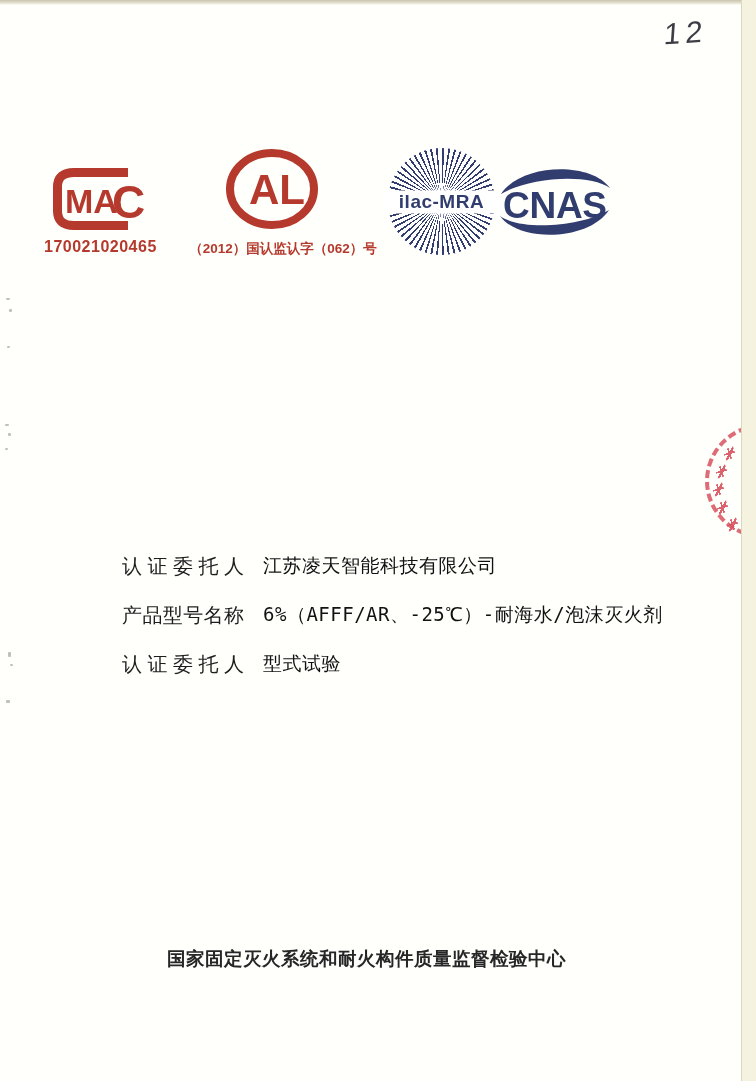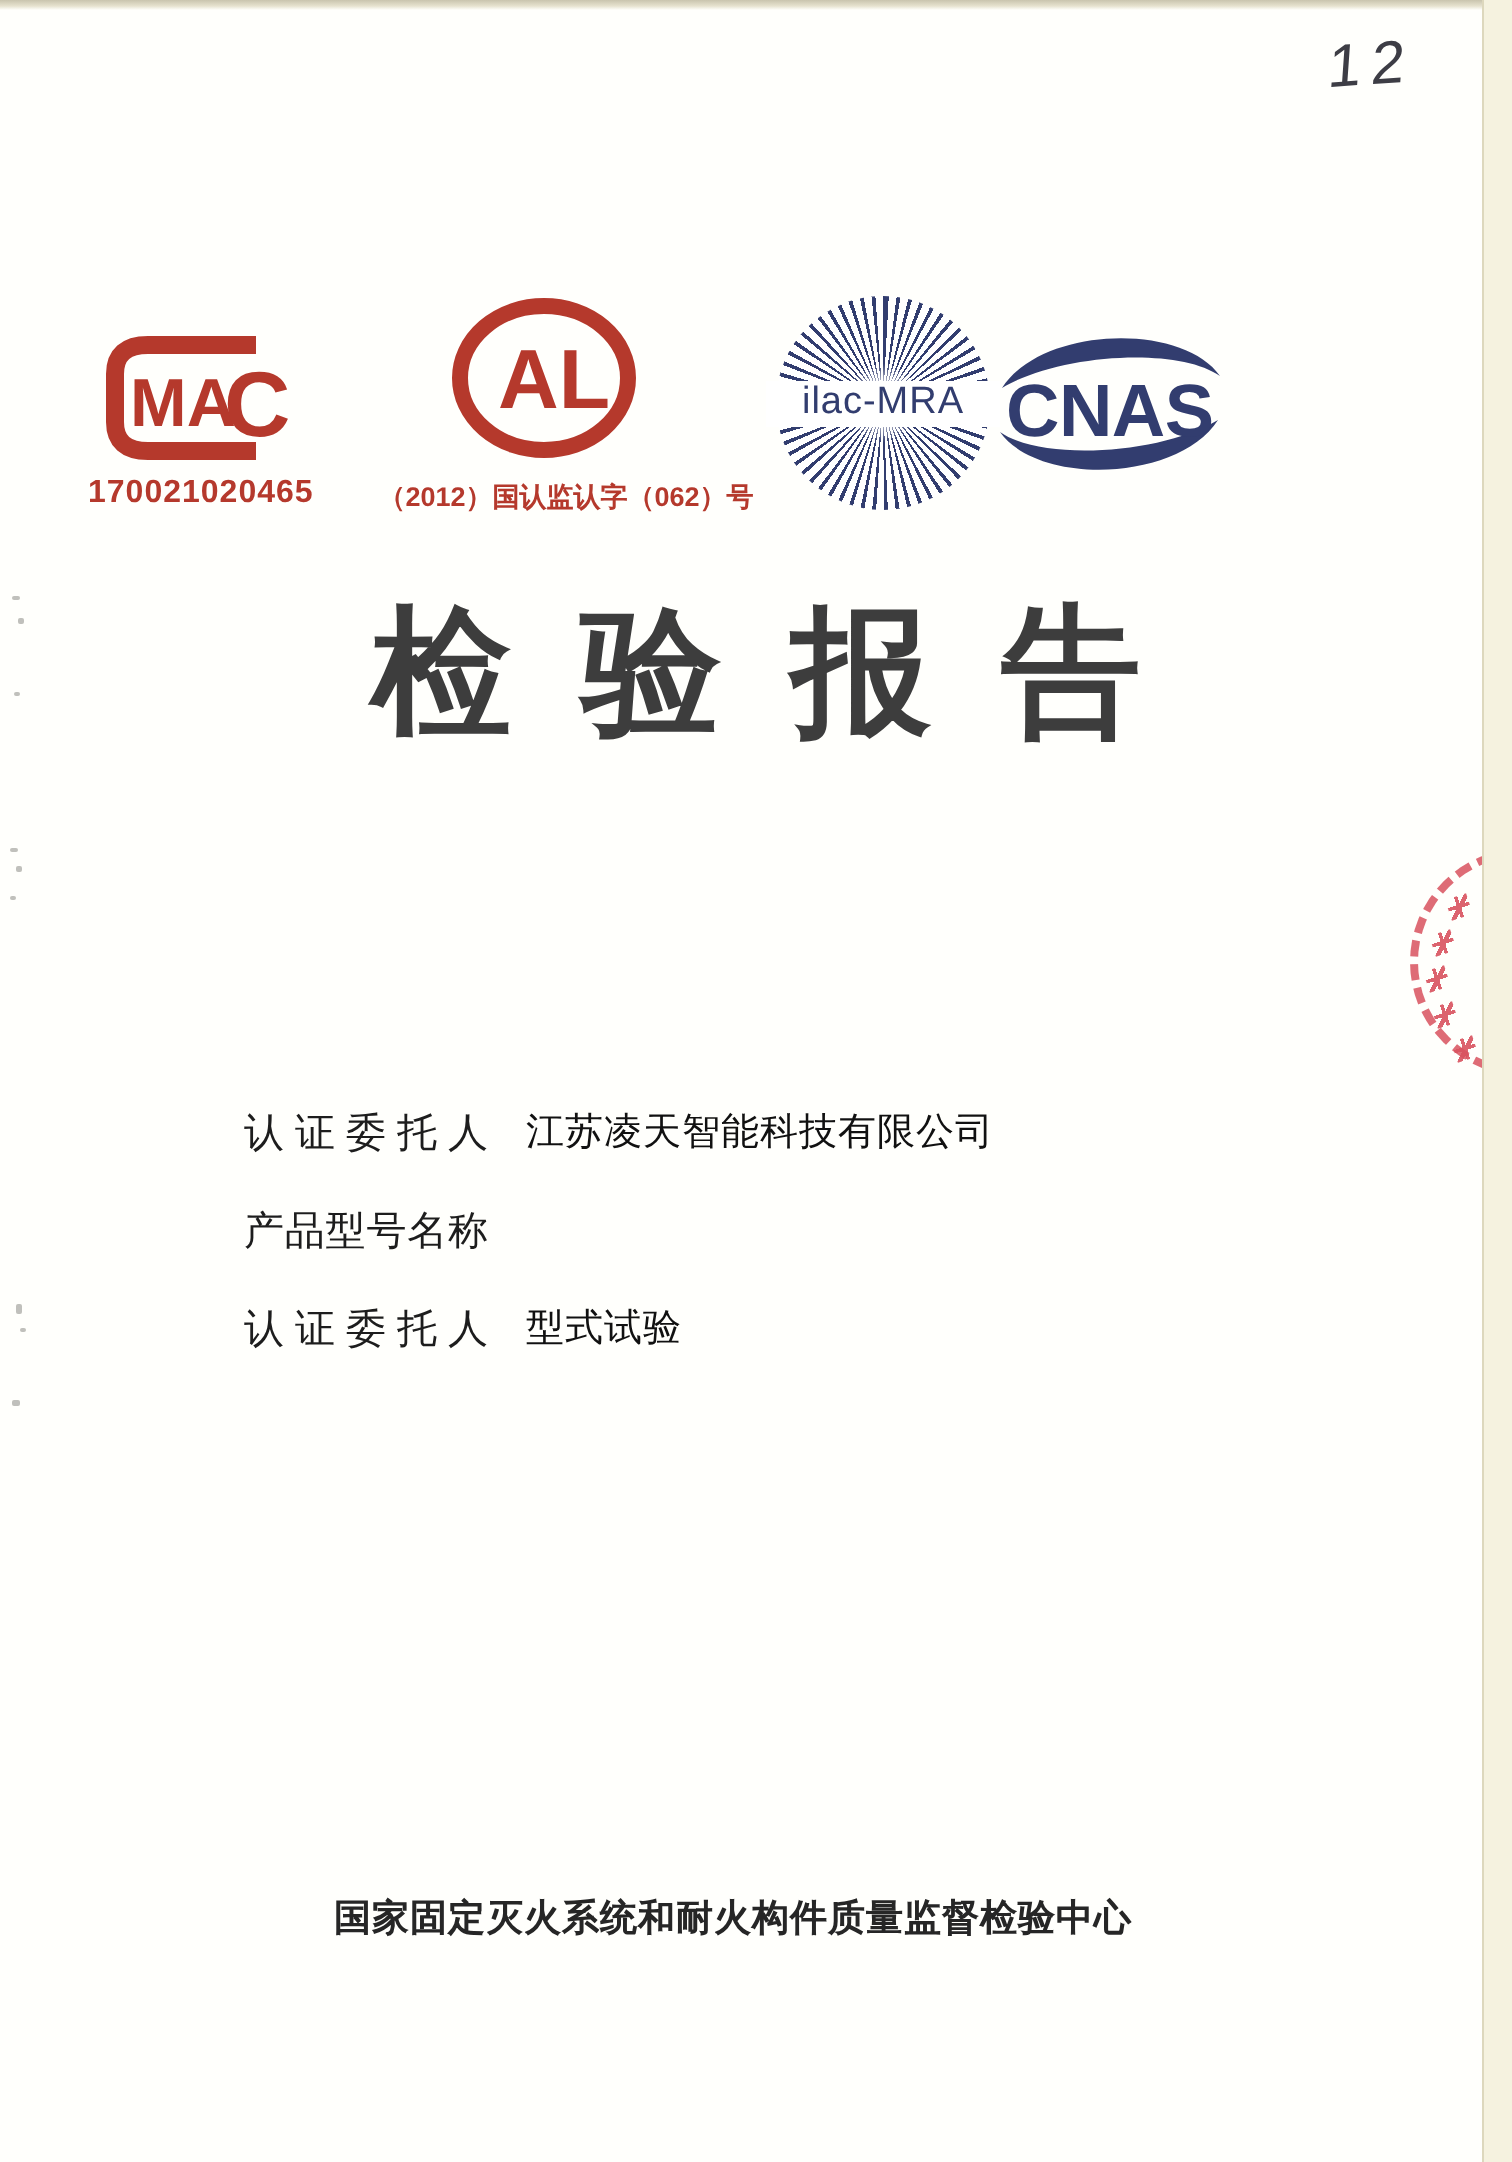--- a/index.html
+++ b/index.html
@@ -39,7 +39,7 @@
     background:radial-gradient(circle,rgba(255,255,255,.9) 0 9%,rgba(255,255,255,0) 26%);}
   .ilac-band{position:absolute;left:-5px;right:-5px;top:50%;height:23px;transform:translateY(-50%);
     background:#fff;display:flex;align-items:center;justify-content:center;}
-  .ilac-band span{color:var(--mark-navy);font-size:19px;font-weight:normal;letter-spacing:.5px;}
+  .ilac-band span{color:var(--mark-navy);font-size:19px;font-weight:bold;letter-spacing:.5px;}
   .cnas-logo{position:absolute;left:497px;top:161px;width:116px;height:82px;}
   .cnas-text{position:absolute;left:616px;top:160px;width:130px;
     color:var(--mark-navy);font-weight:bold;font-size:15px;line-height:18.5px;}

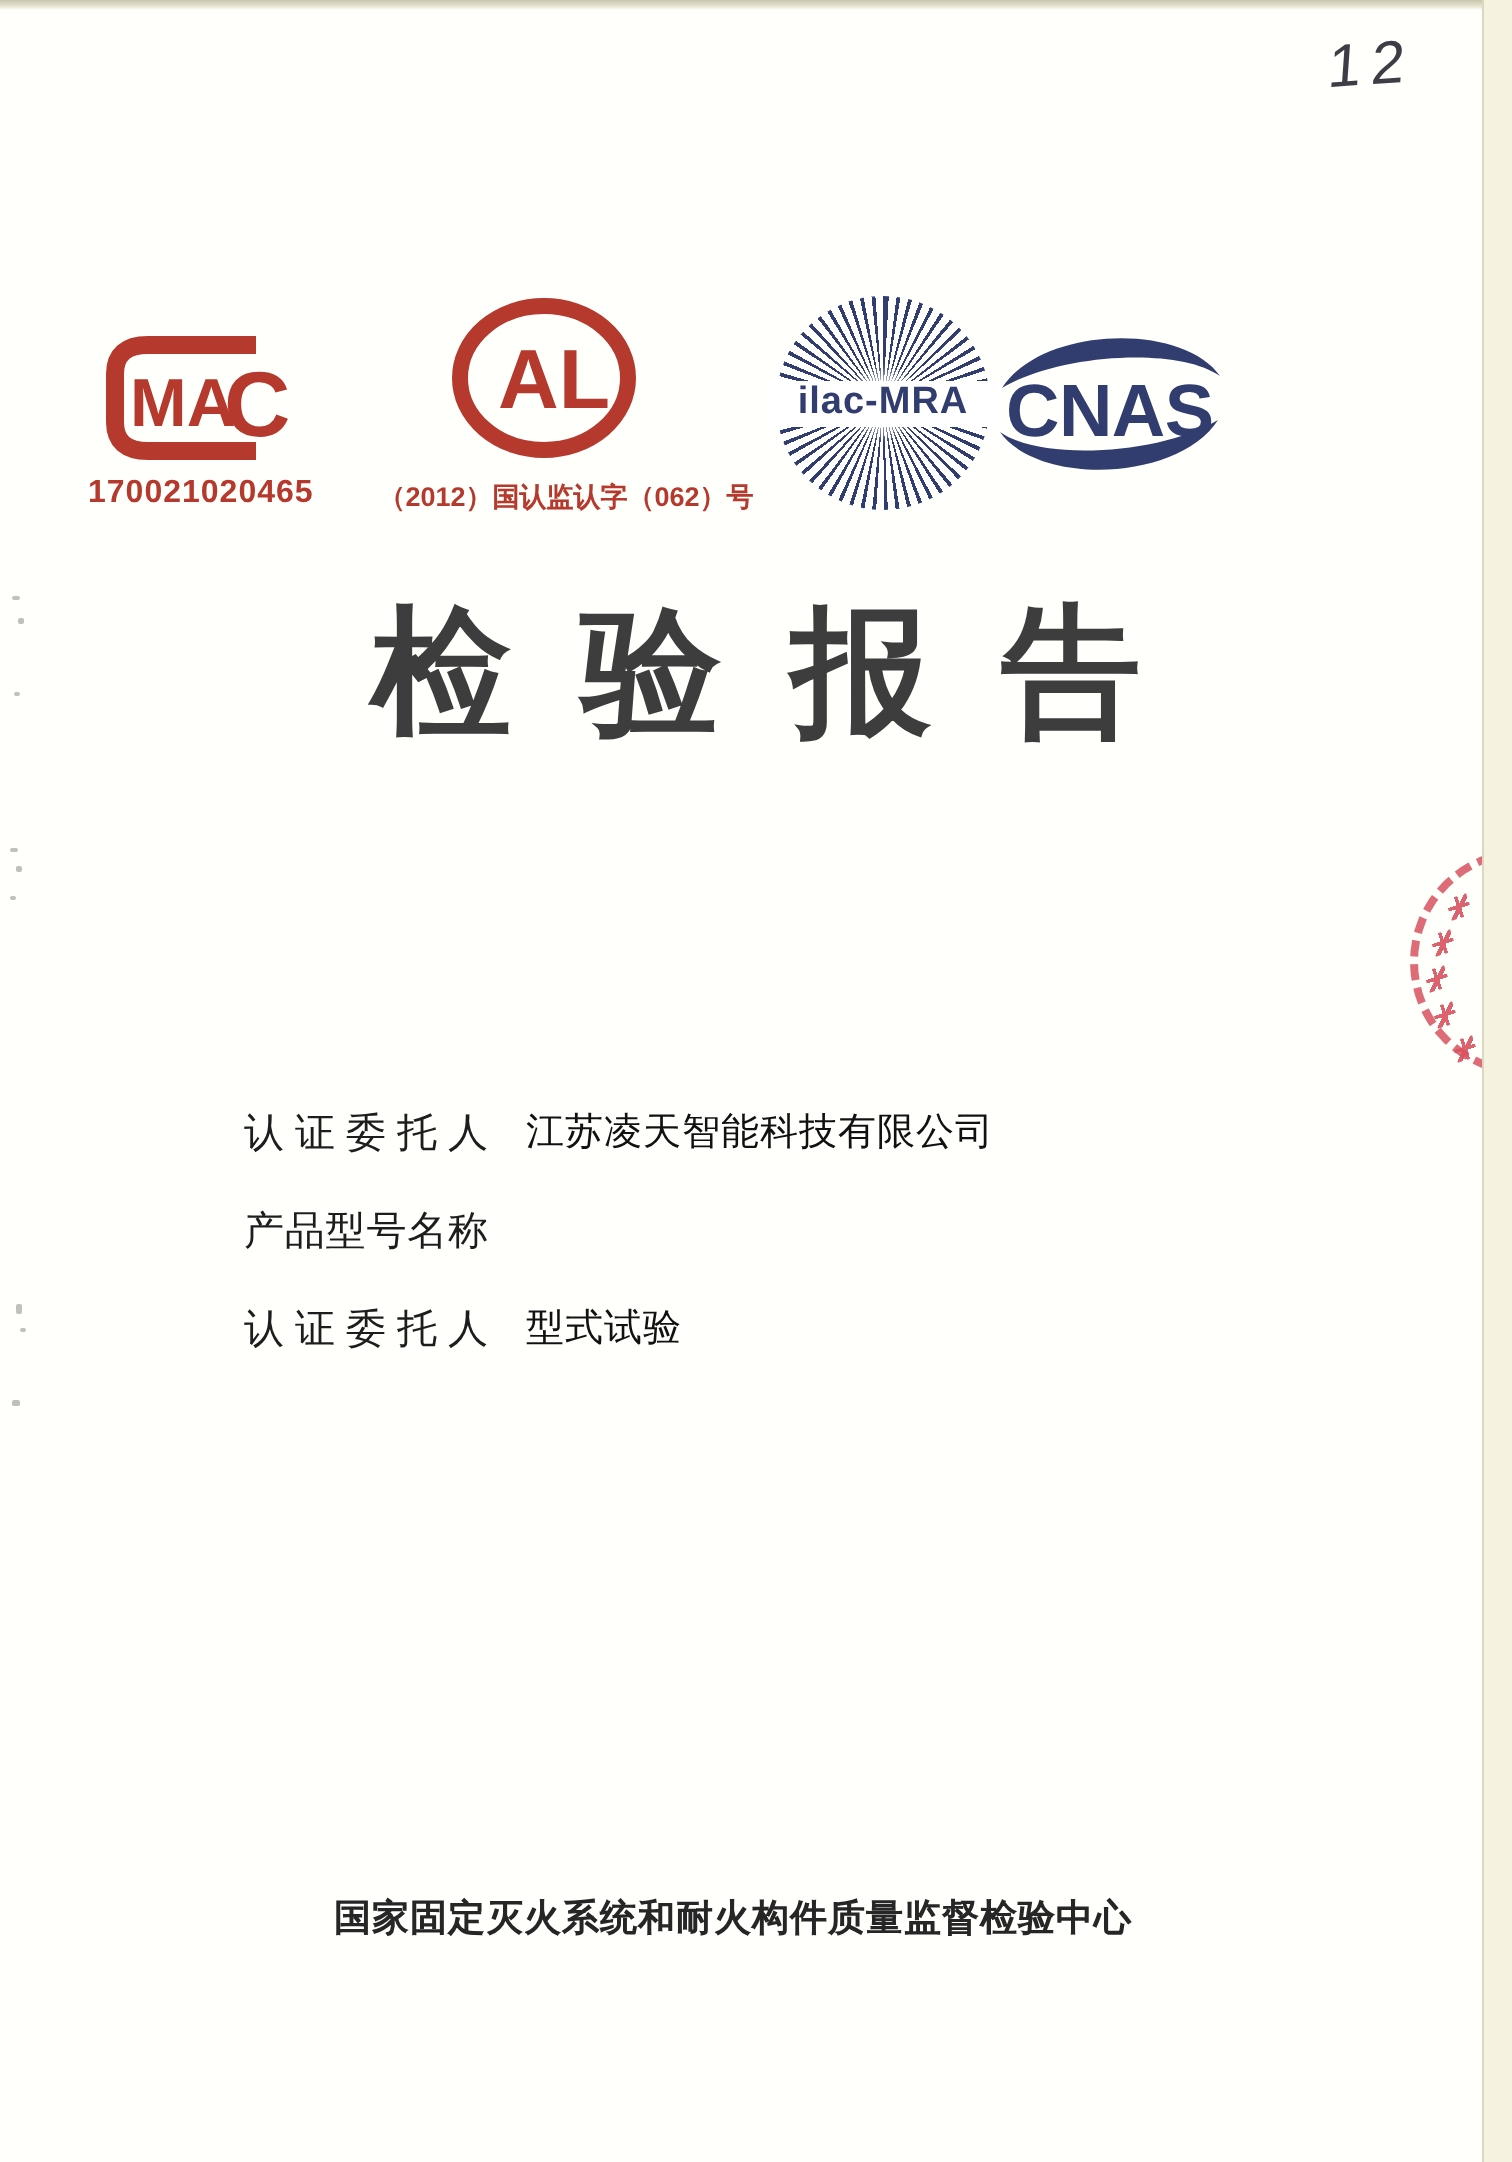--- a/index.html
+++ b/index.html
@@ -123,7 +123,6 @@
     <text x="6" y="57" font-size="37" font-weight="bold" style="fill:var(--mark-navy)" font-family="Liberation Sans, sans-serif" textLength="104">CNAS</text>
   </svg>
 
-  <div class="doc-title">检验报告</div>
 
 
   <div class="fields">

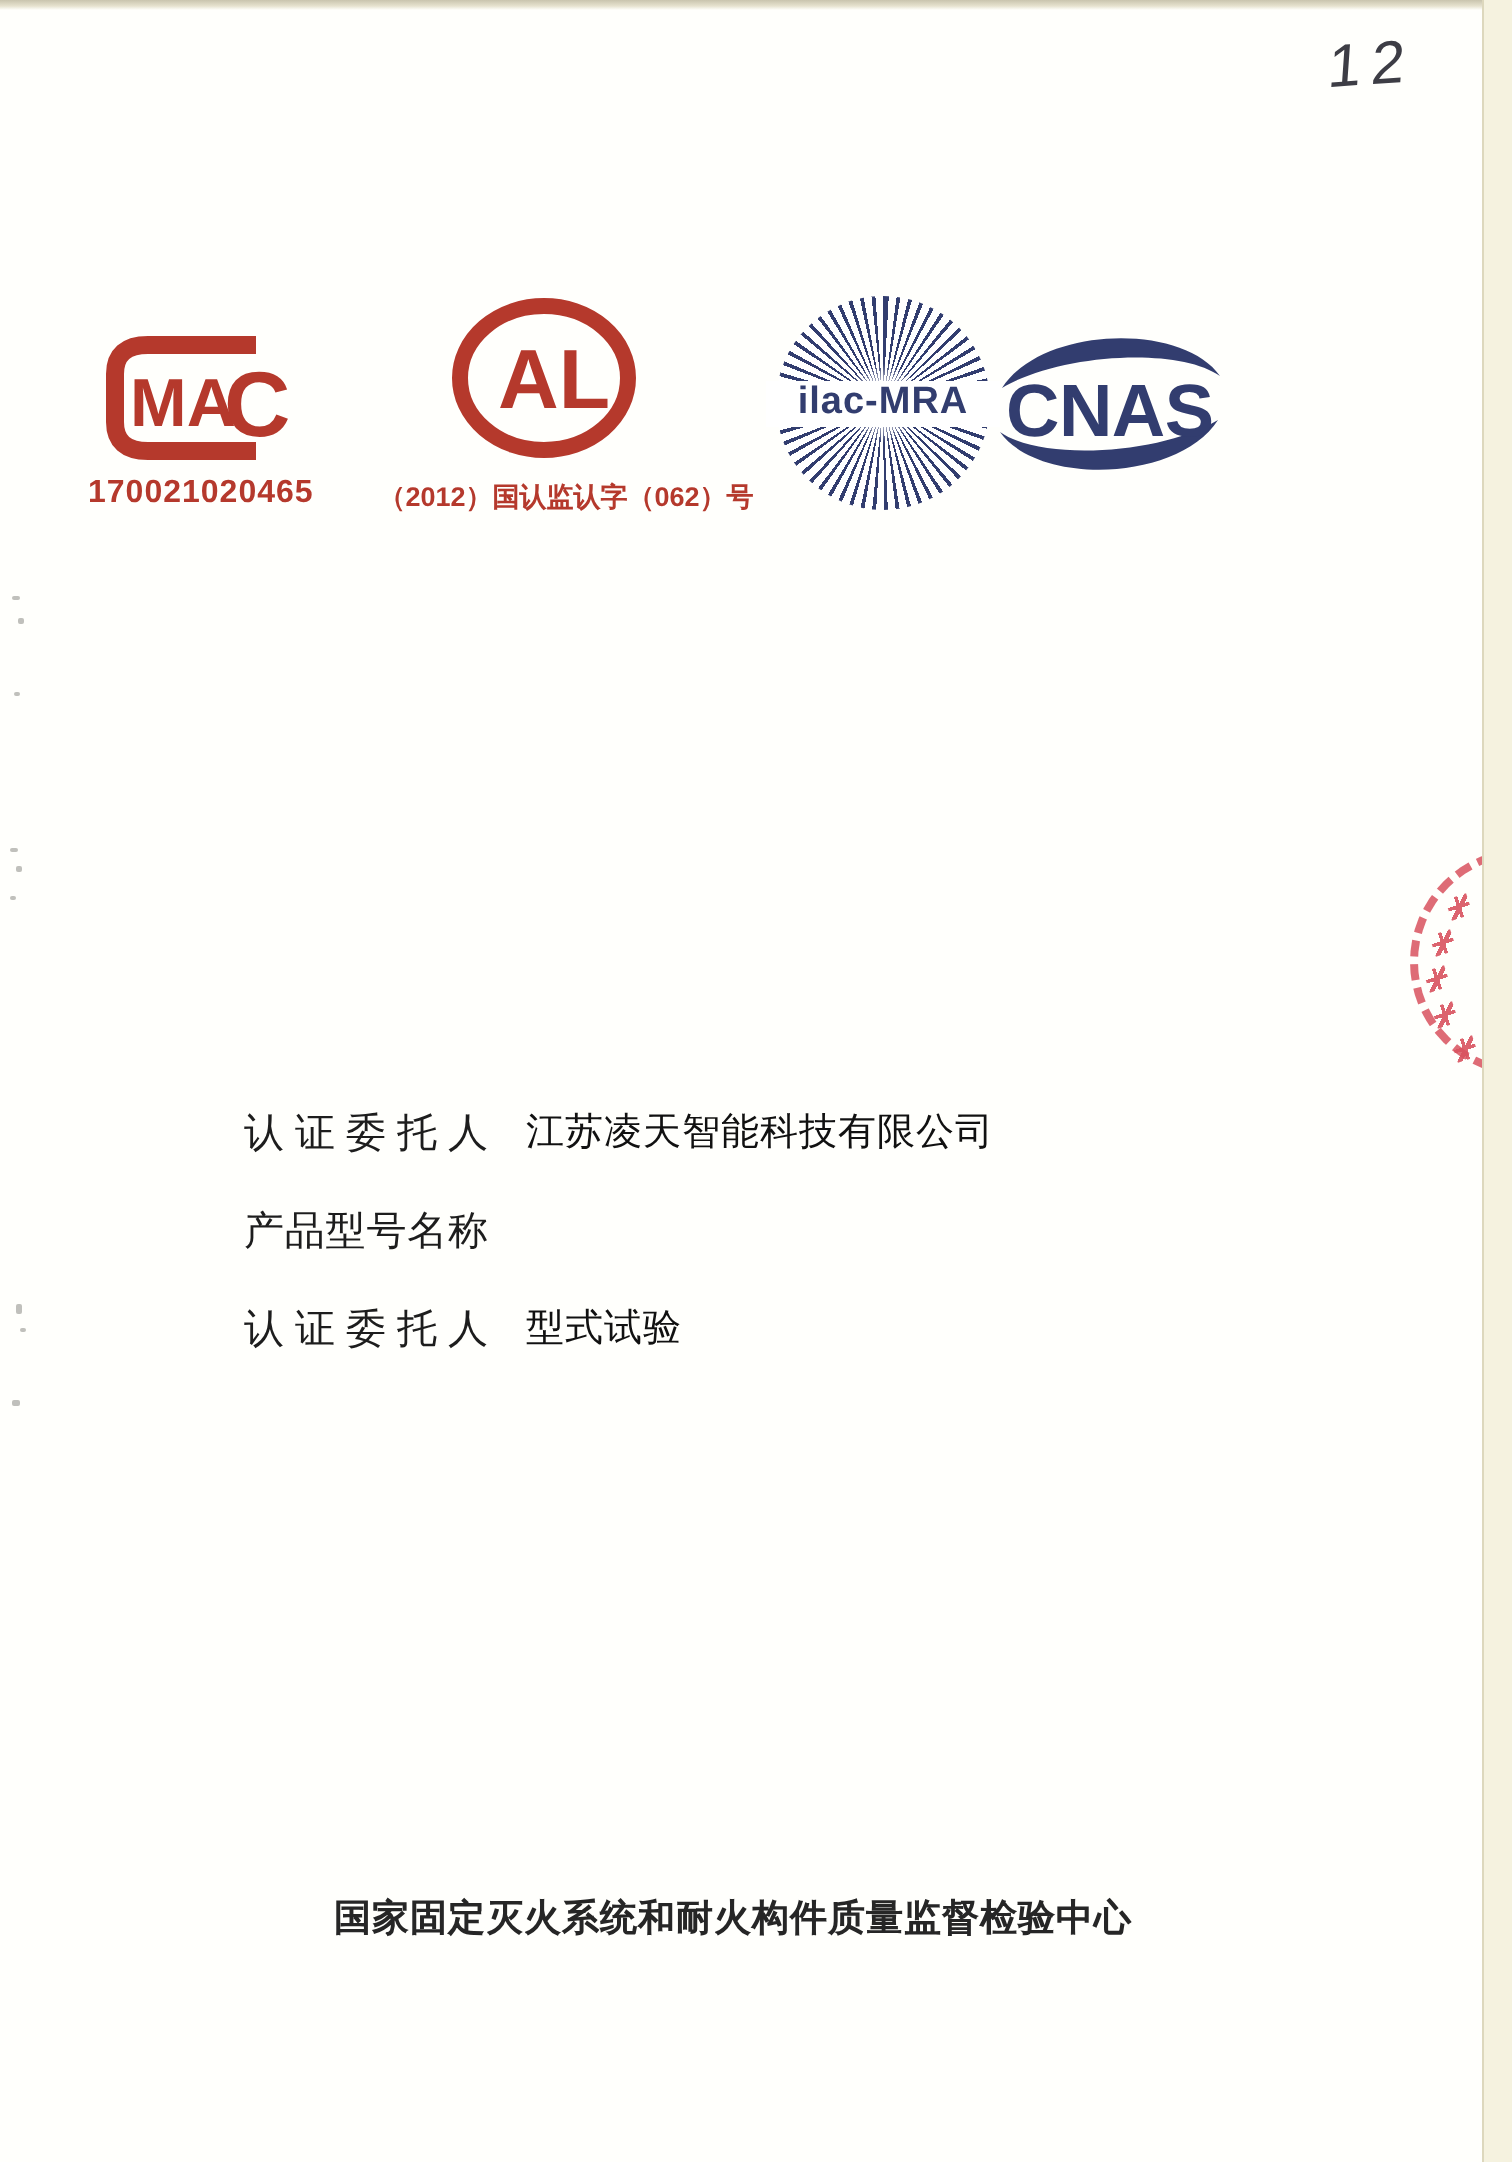--- a/index.html
+++ b/index.html
@@ -132,6 +132,7 @@
     </div>
     <div class="field-row">
       <span class="field-label">产品型号名称</span>
+      <span class="field-value">6%（AFFF/AR、-25℃）-耐海水/泡沫灭火剂</span>
     </div>
     <div class="field-row">
       <span class="field-label">认证委托人</span>

